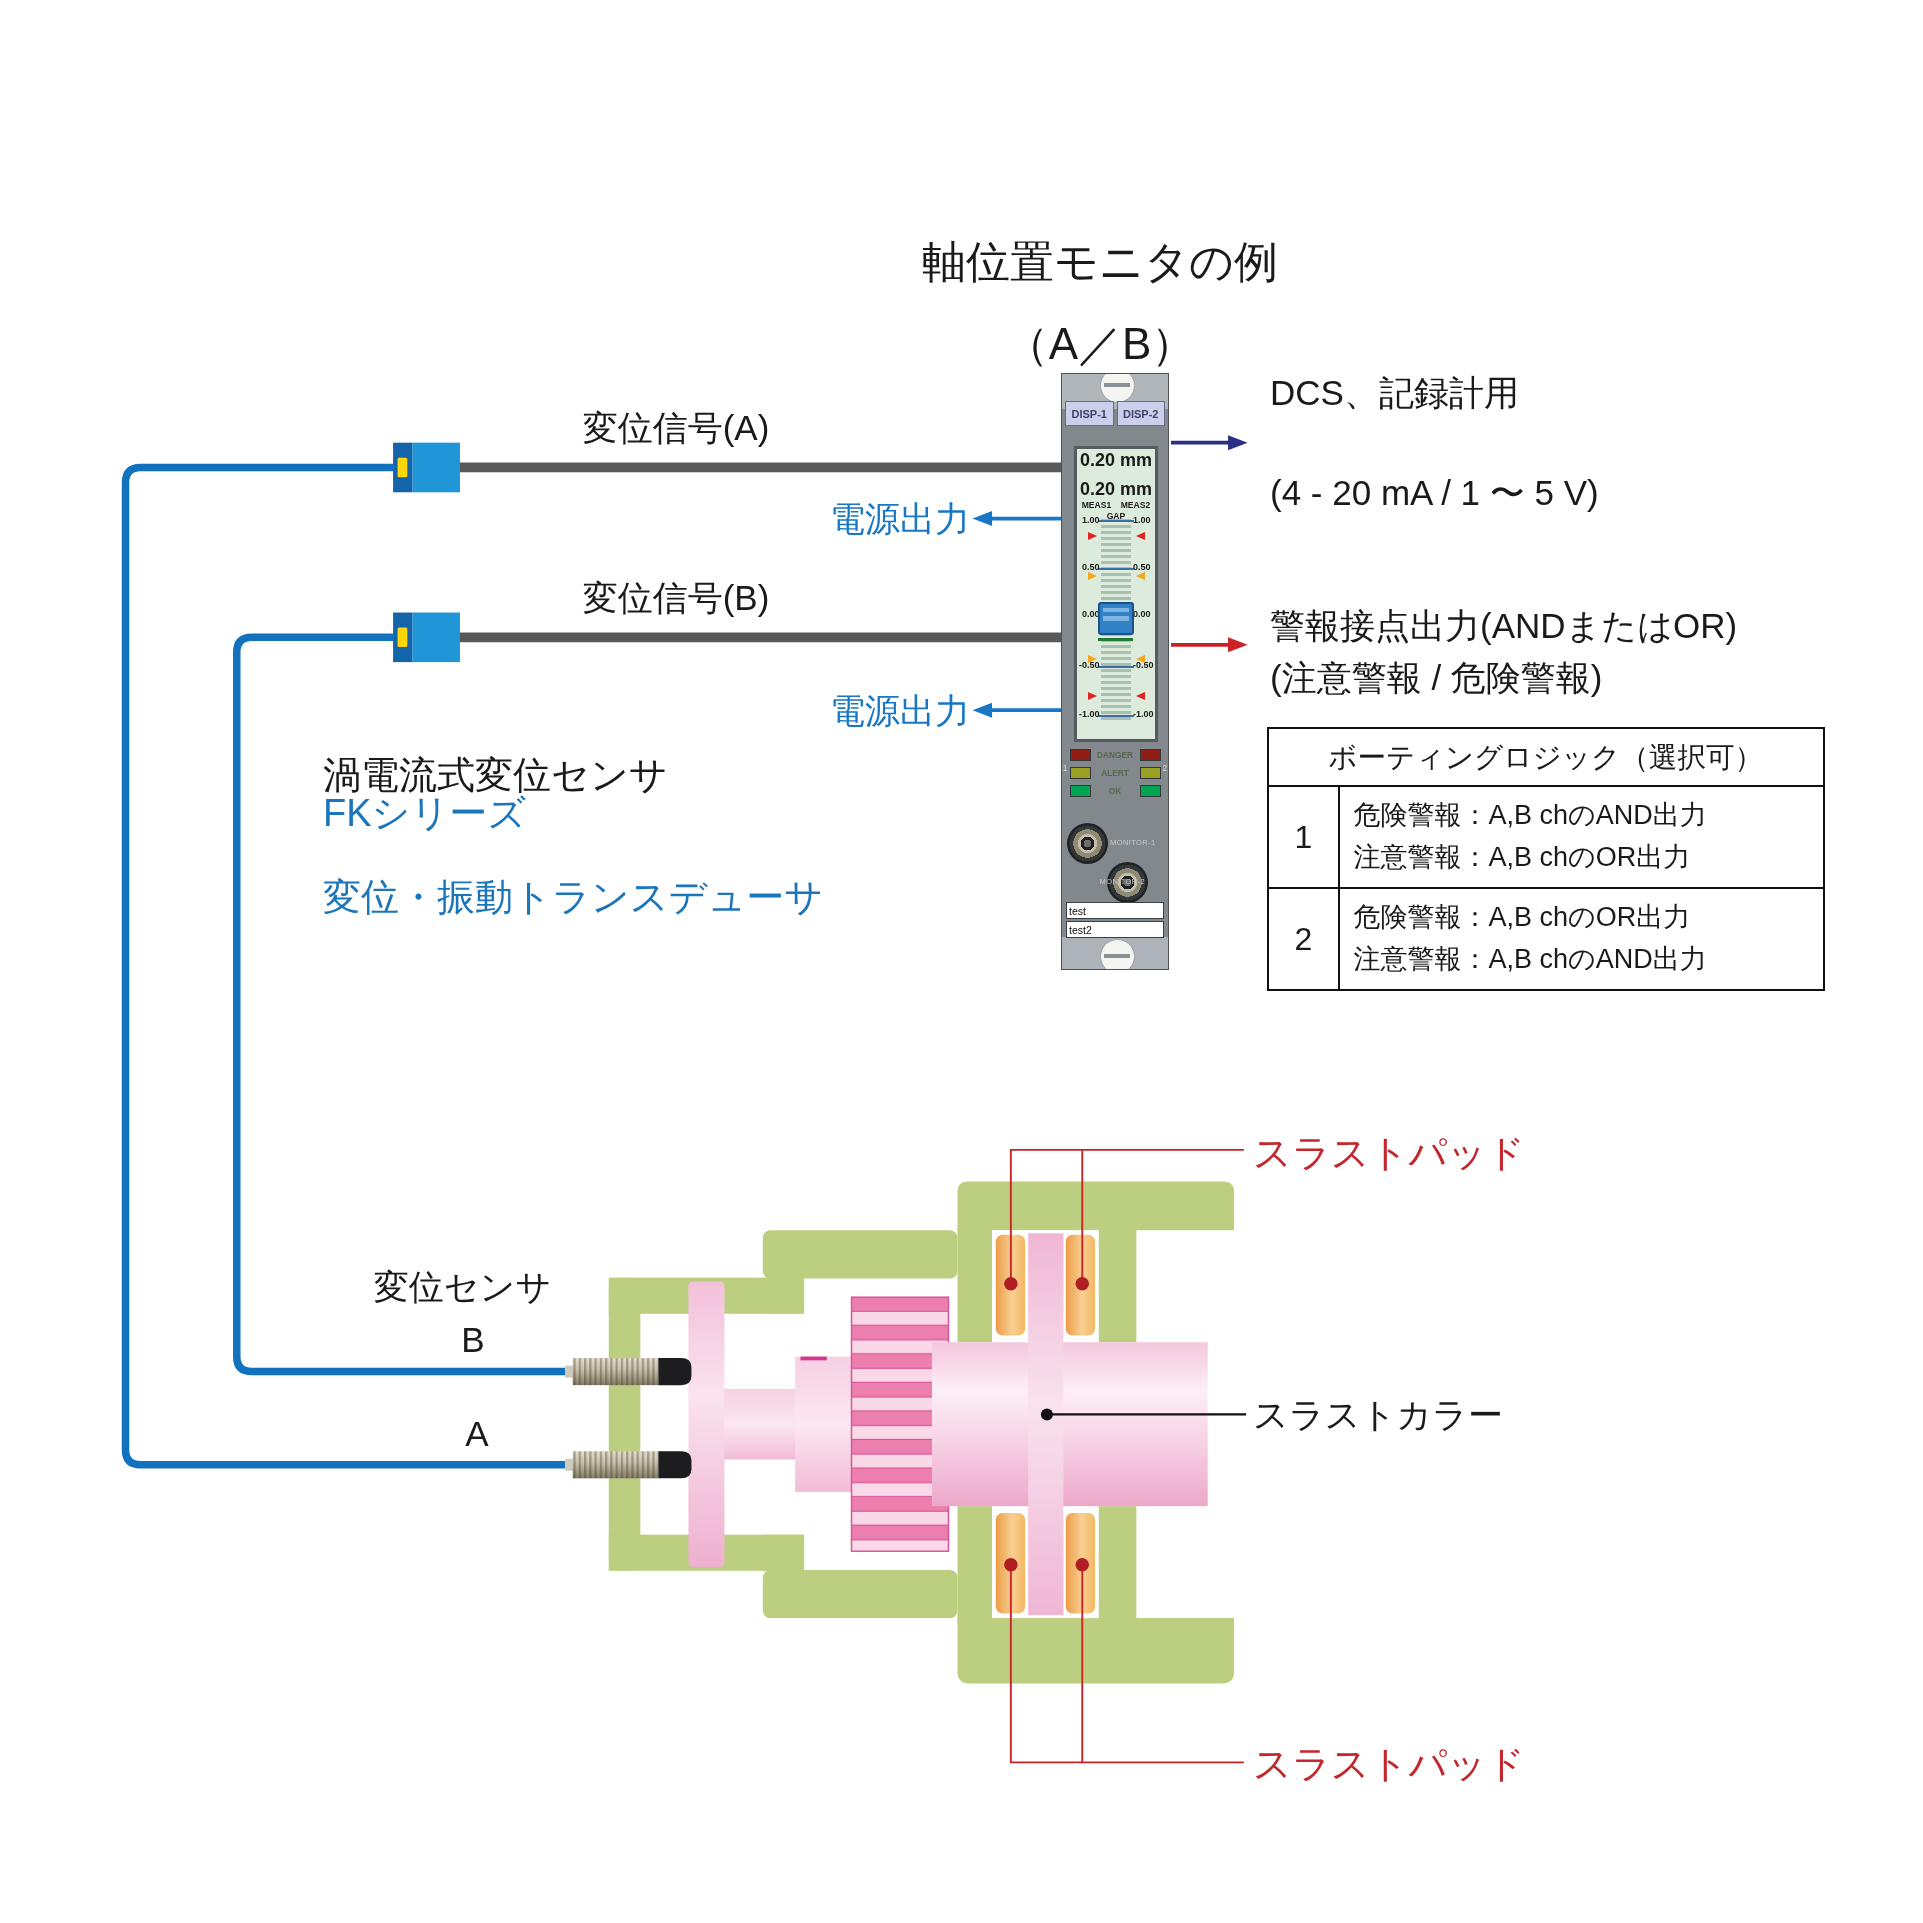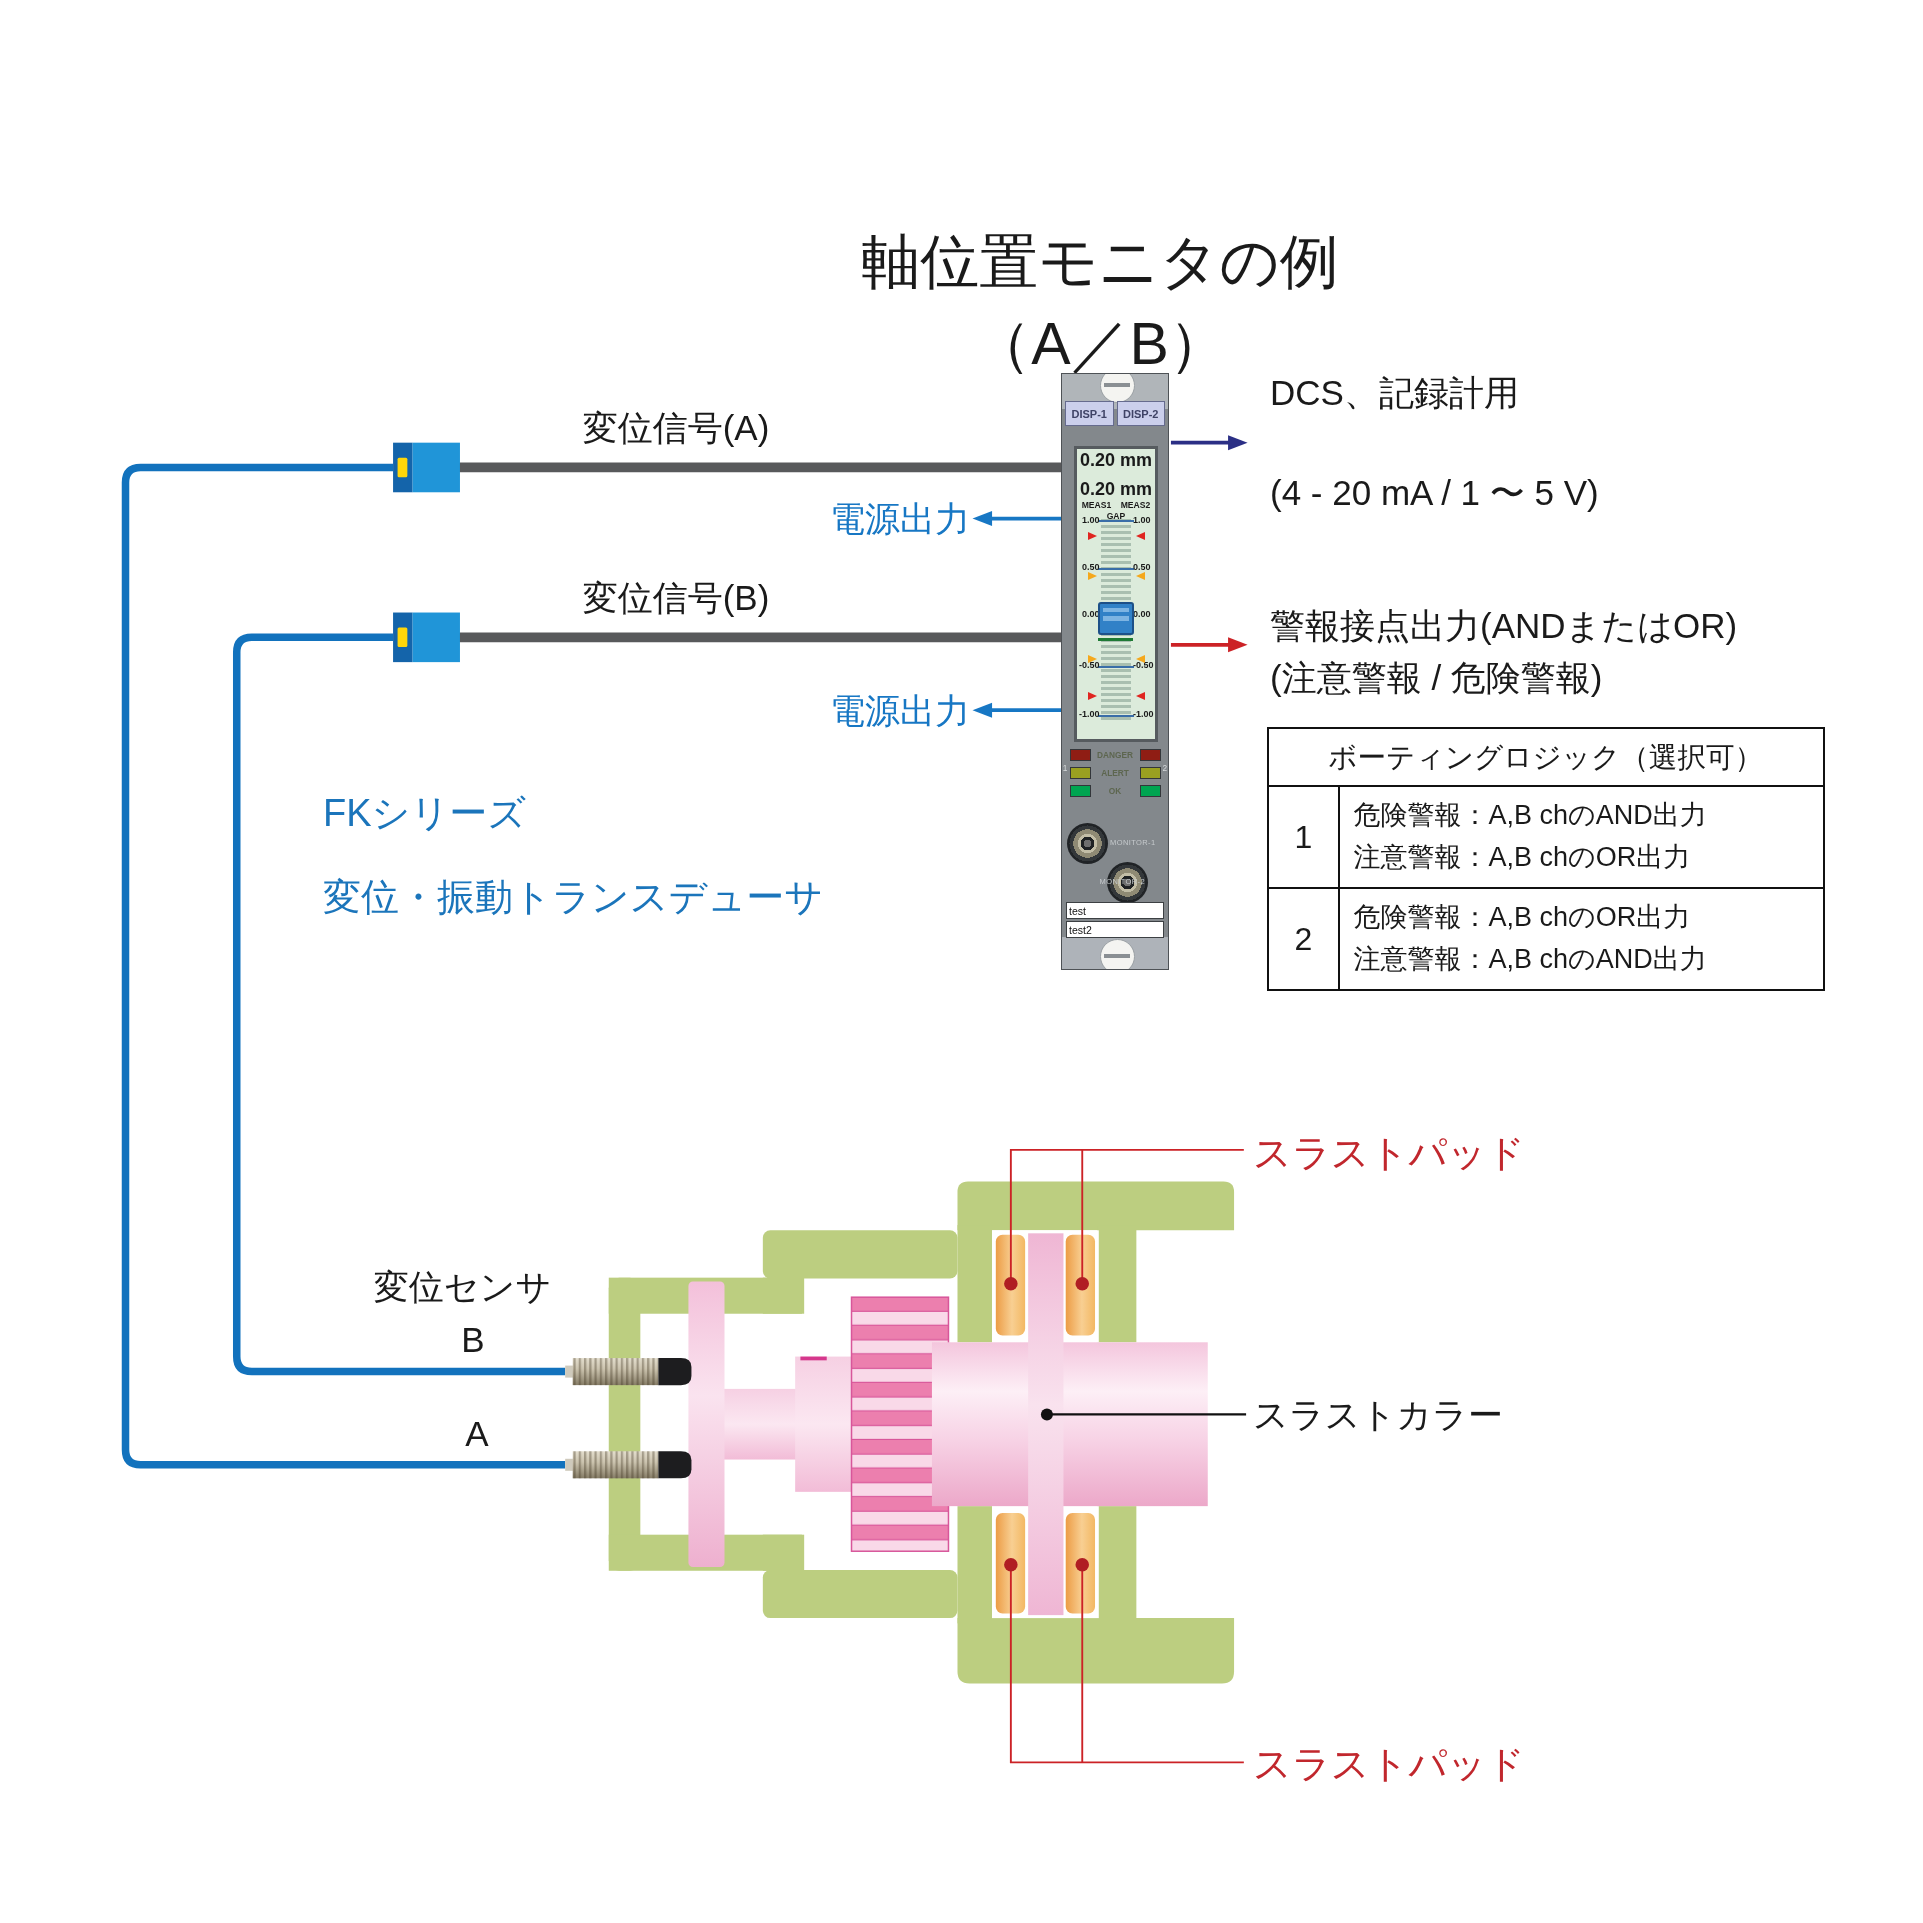--- a/index.html
+++ b/index.html
@@ -8,7 +8,7 @@
   .lbl{position:absolute;white-space:nowrap;}
   .c{text-align:center;}
   .r{text-align:right;}
-  .f58{font-size:59px;line-height:50px;text-align:center;}
+  .f58{font-size:44px;line-height:50px;text-align:center;}
   .f50{font-size:38px;line-height:45px;}
   .f46{font-size:35px;line-height:39px;}
   .blue{color:#1777c4;}

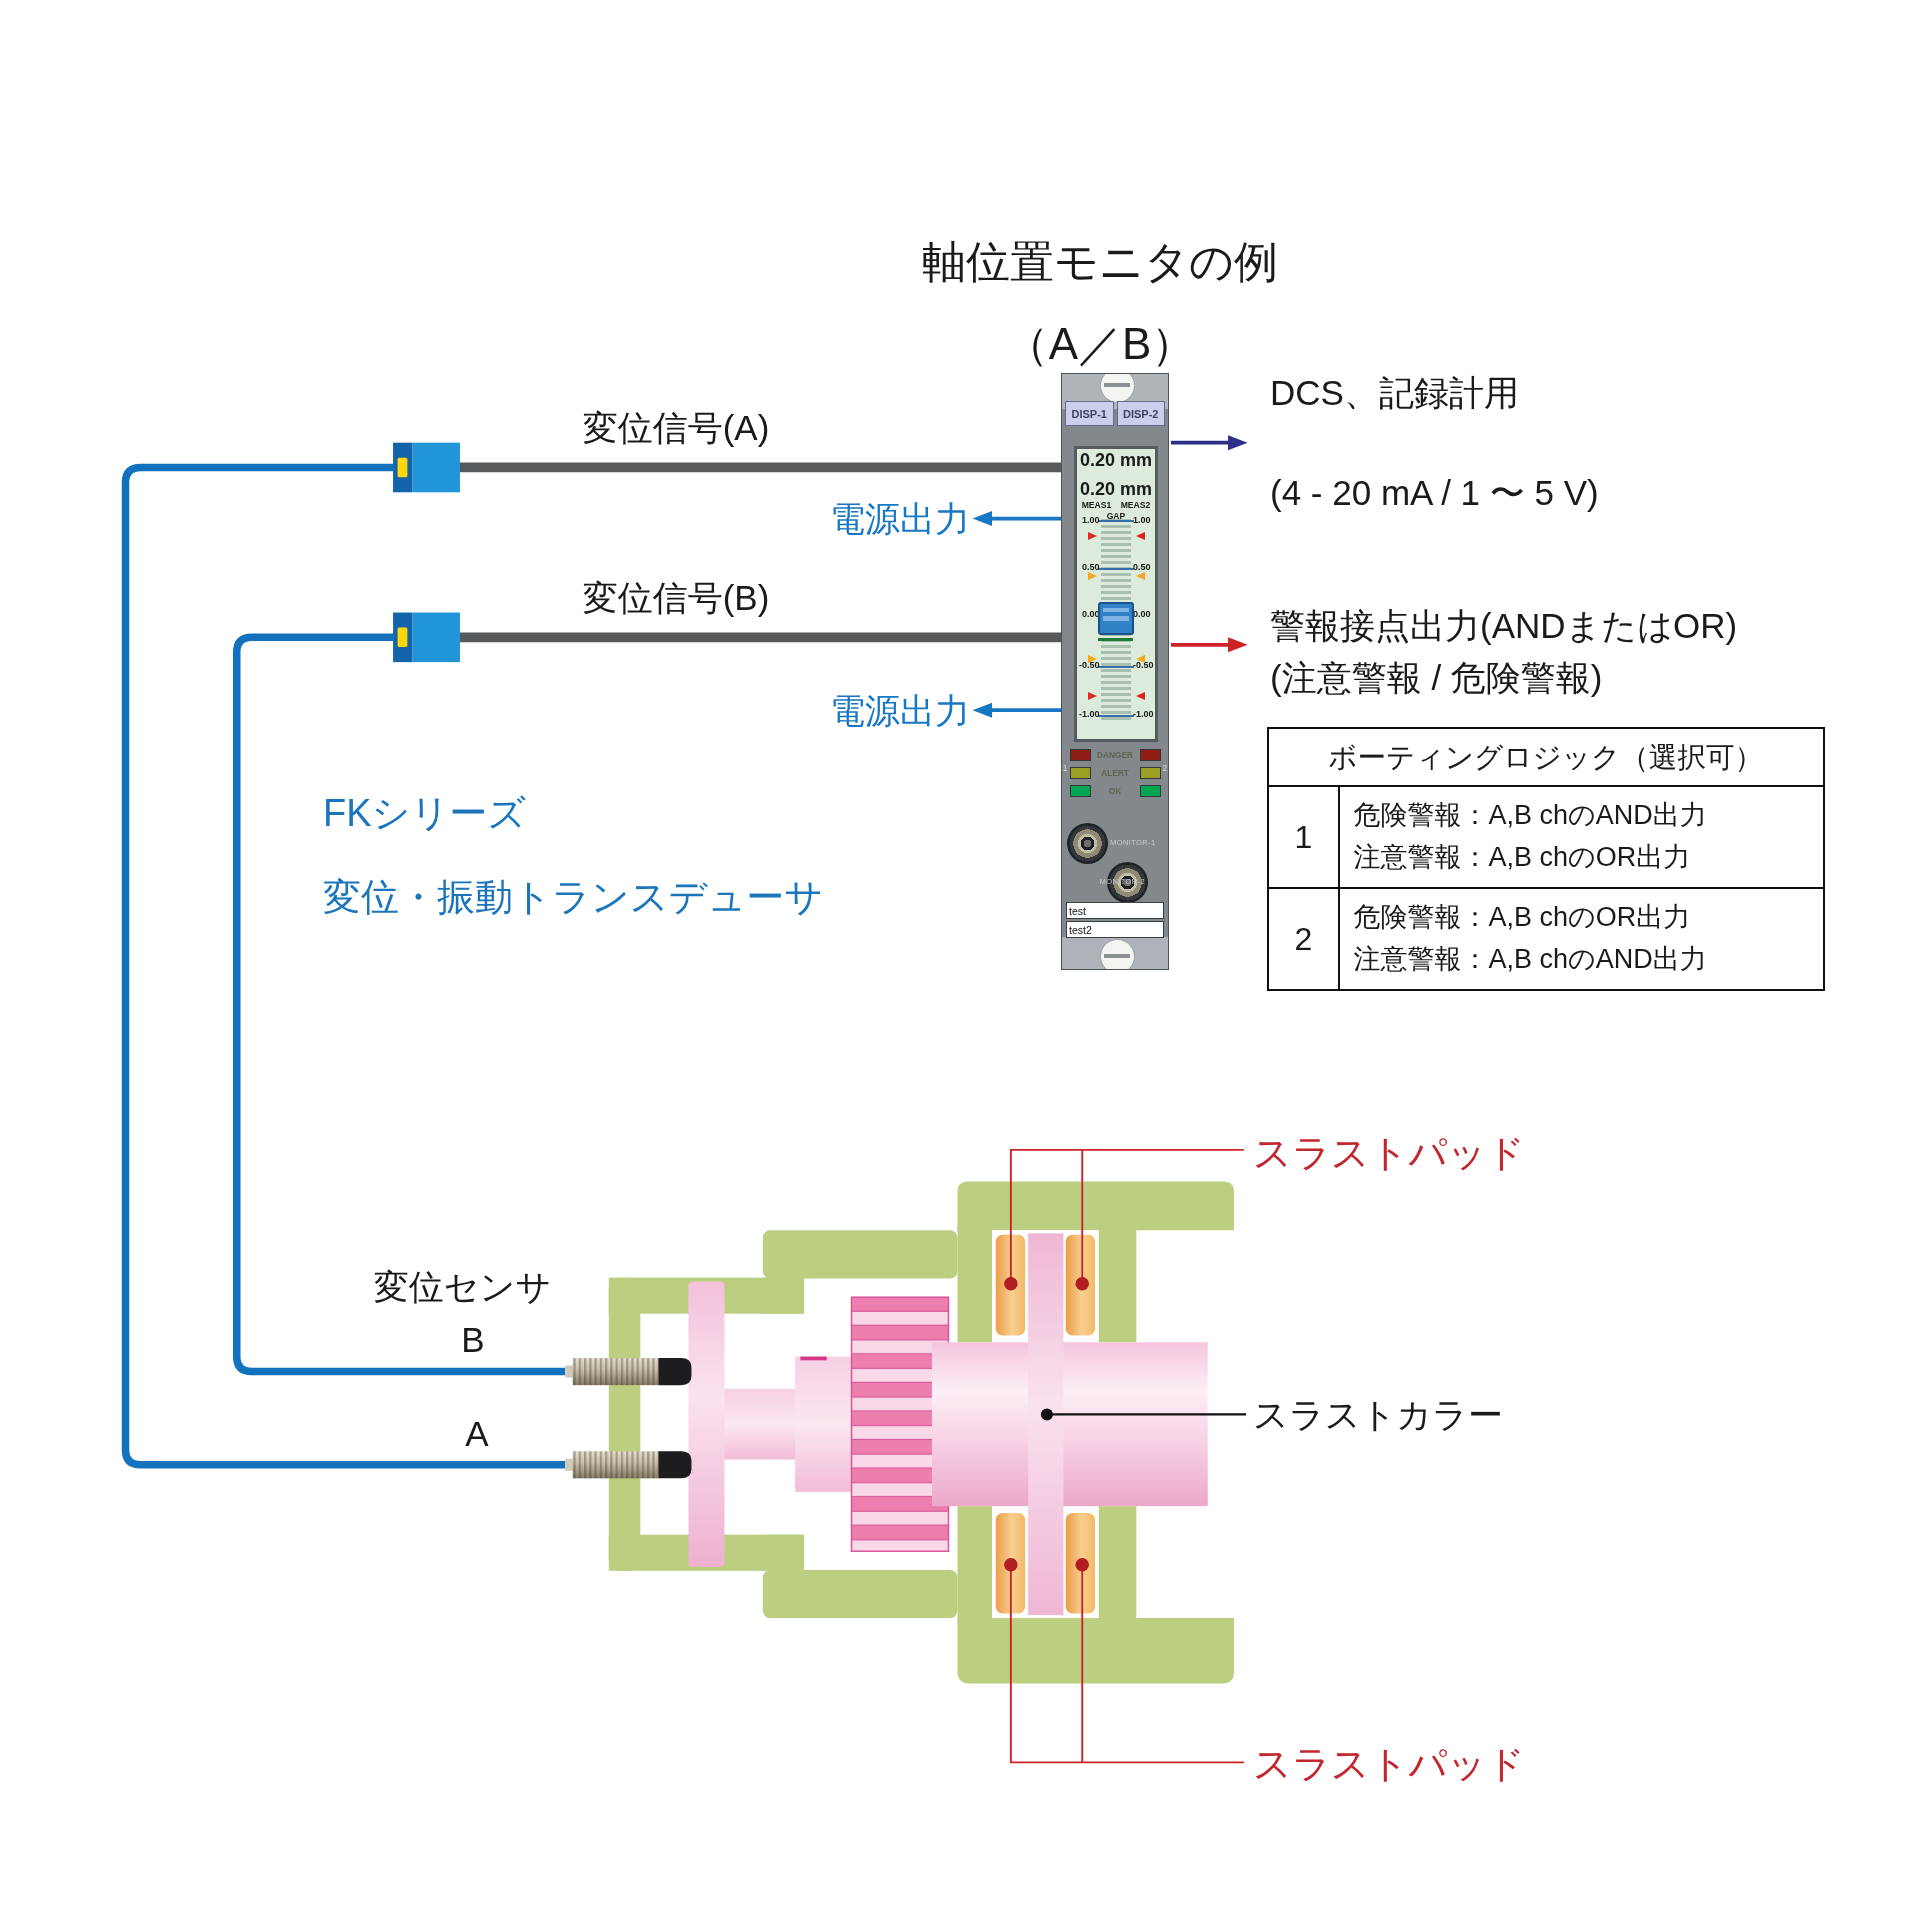--- a/index.html
+++ b/index.html
@@ -235,6 +235,7 @@
   <div class="lbl f46" style="left:1270px;top:606px;">警報接点出力(ANDまたはOR)</div>
   <div class="lbl f46" style="left:1270px;top:658px;">(注意警報 / 危険警報)</div>
 
+  <div class="lbl f50" style="left:323px;top:753px;">渦電流式変位センサ</div>
   <div class="lbl f50 fkblue" style="left:323px;top:791px;">FKシリーズ</div>
   <div class="lbl f50 fkblue" style="left:323px;top:875px;">変位・振動トランスデューサ</div>
 

